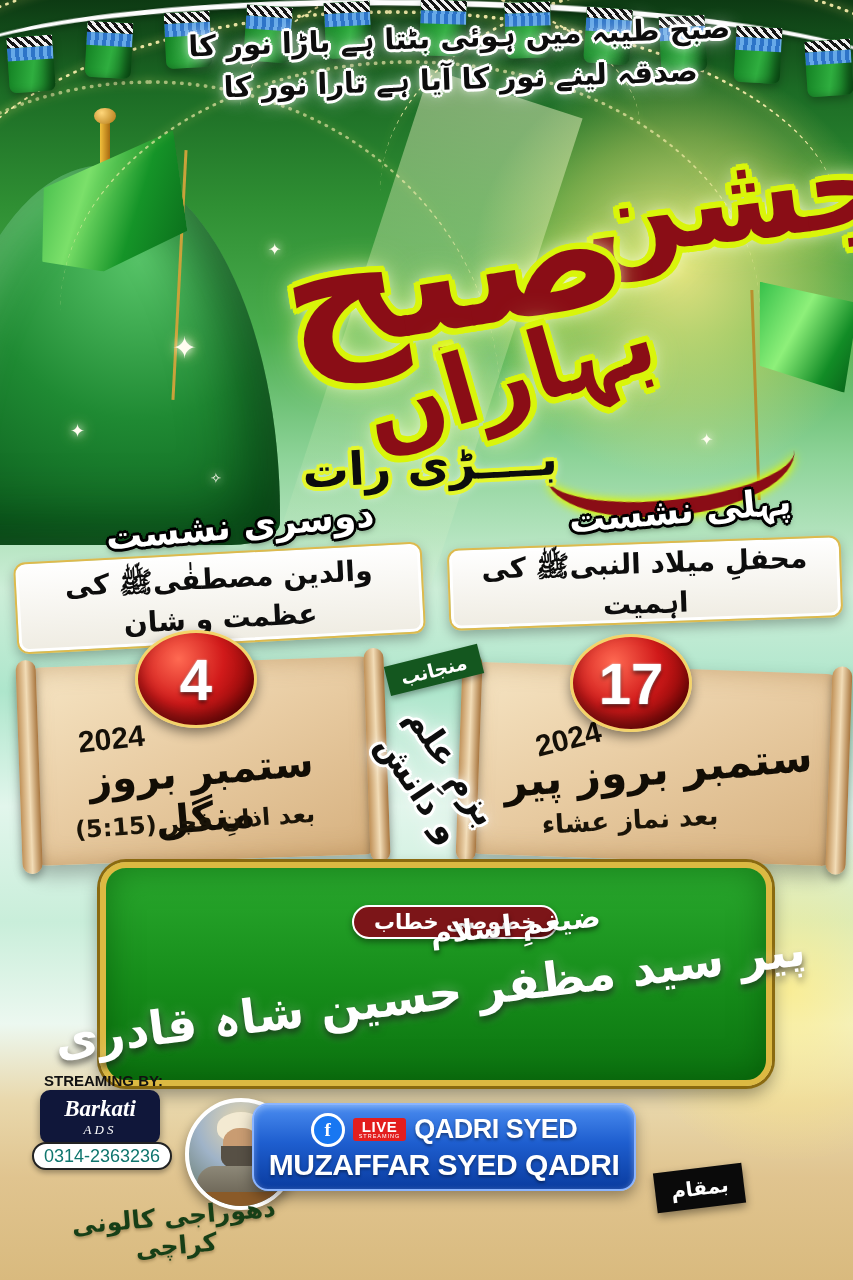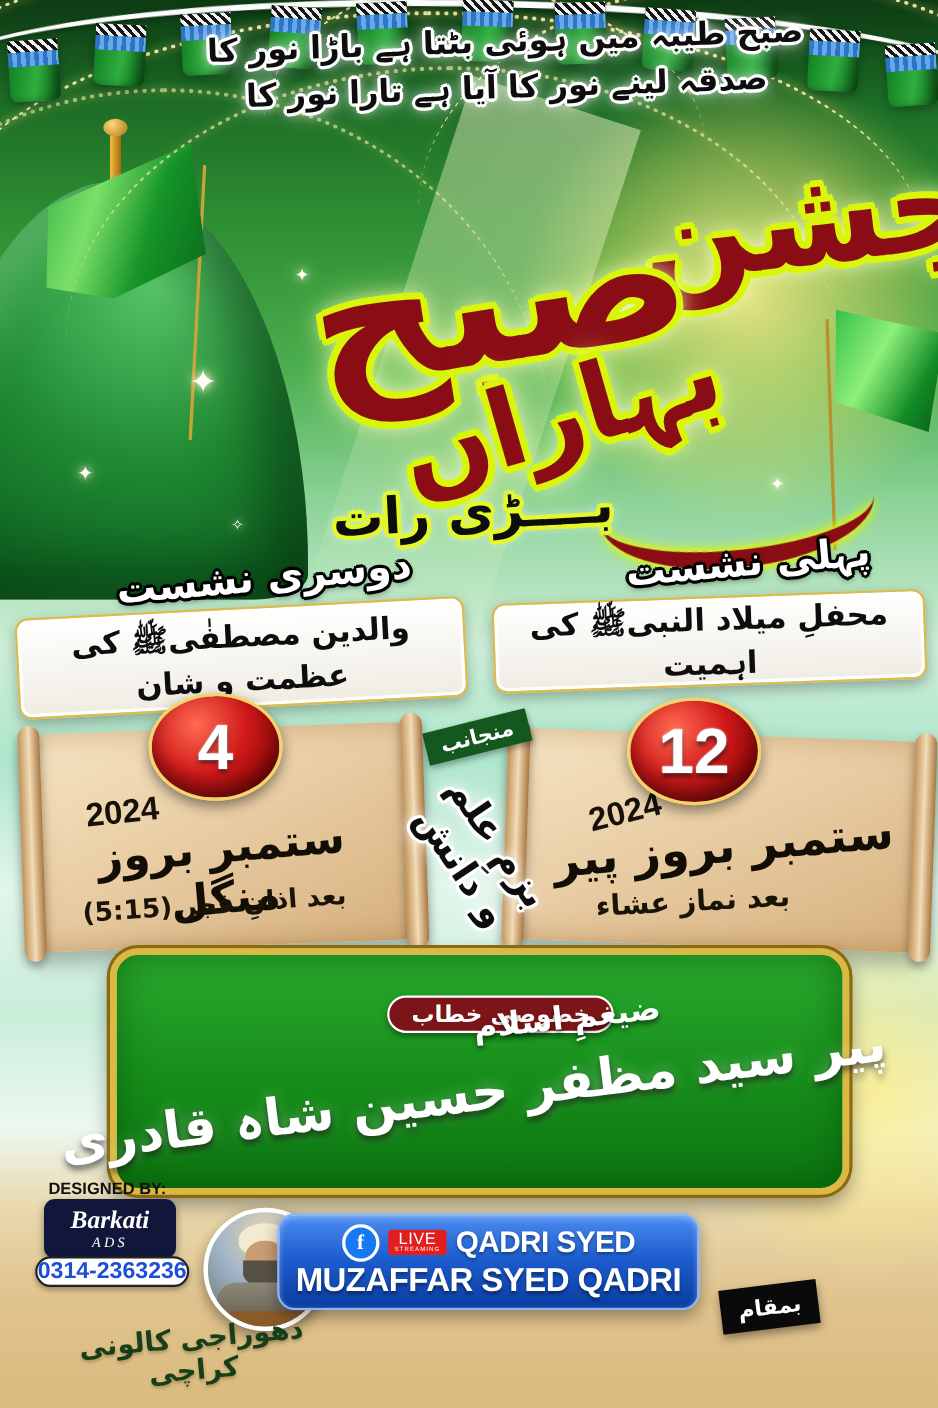--- a/index.html
+++ b/index.html
@@ -157,7 +157,7 @@
   <div class="abs ur" style="left:485px;top:745px;width:345px;text-align:center;font-weight:bold;font-size:42px;color:#120d05;transform:rotate(-5deg);">ستمبر بروز پیر</div>
   <div class="abs ur" style="left:500px;top:805px;width:260px;text-align:center;font-weight:bold;font-size:26px;color:#1a1408;transform:rotate(-3deg);">بعد نماز عشاء</div>
   <div class="daybadge" style="left:570px;top:634px;">
-    <span>12</span>
+    <span>17</span>
   </div>
 
   <div class="scroll" style="left:28px;top:662px;width:350px;height:198px;transform:rotate(-2deg);"></div>

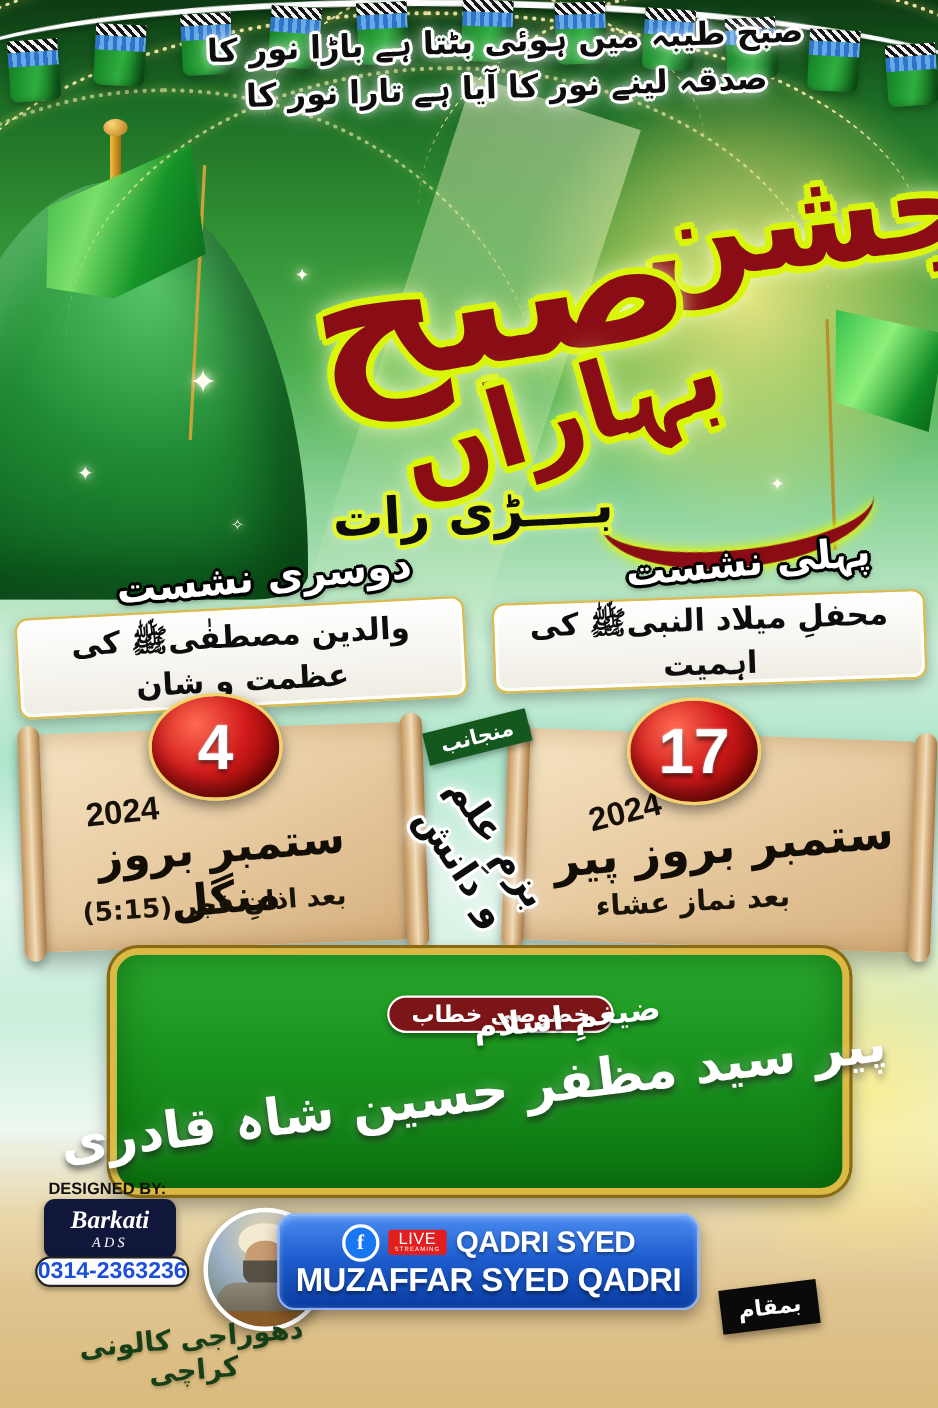--- a/index.html
+++ b/index.html
@@ -181,7 +181,7 @@
     <span style="white-space:nowrap;color:#fff;font-weight:bold;font-size:47px;text-shadow:0 4px 7px rgba(0,0,0,.6),0 0 14px rgba(255,255,255,.35);">پیر سید مظفر حسین شاہ قادری</span>
   </div>
 
-  <div class="abs en" style="left:44px;top:1072px;font-weight:bold;font-size:15px;color:#111;">DESIGNED BY:</div>
+  <div class="abs en" style="left:44px;top:1072px;font-weight:bold;font-size:15px;color:#111;">STREAMING BY:</div>
   <div class="navybox">
     <span style="font-family:'Liberation Serif',serif;font-style:italic;font-weight:bold;font-size:23px;">Barkati</span>
     <span style="font-family:'Liberation Serif',serif;font-style:italic;font-size:13px;letter-spacing:3px;">ADS</span>

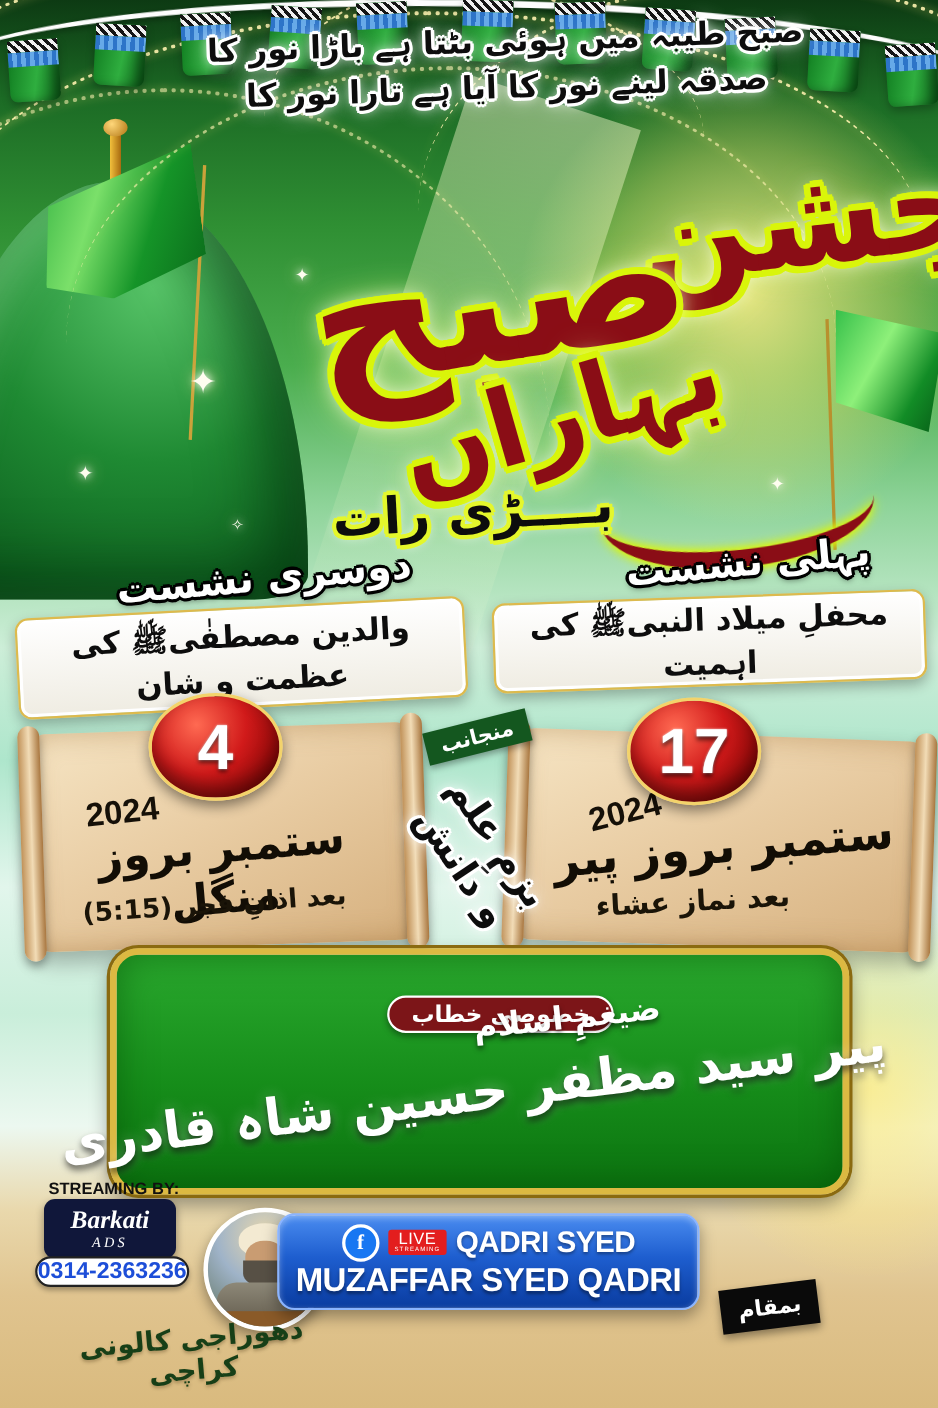--- a/index.html
+++ b/index.html
@@ -48,7 +48,7 @@
   .fbbar .row{display:flex;align-items:center;gap:8px;}
   .fbic{width:28px;height:28px;border-radius:50%;background:#1877f2;border:3px solid #fff;display:flex;align-items:center;justify-content:center;font-weight:bold;font-size:19px;color:#fff;font-family:"Liberation Serif",serif;}
   .livebadge{background:#e31e1e;border-radius:3px;padding:1px 6px;display:flex;flex-direction:column;align-items:center;line-height:1;}
-  .livebadge .l1{font-size:15px;font-weight:normal;letter-spacing:.5px;text-align:center;}
+  .livebadge .l1{font-size:15px;font-weight:bold;letter-spacing:.5px;text-align:center;}
   .livebadge .l2{font-size:5.5px;letter-spacing:1px;}
   .navybox{position:absolute;left:40px;top:1090px;width:120px;height:54px;background:#10173a;border-radius:10px;box-shadow:0 4px 8px rgba(0,0,0,.4);display:flex;flex-direction:column;align-items:center;justify-content:center;color:#fff;}
   .photo{position:absolute;left:185px;top:1098px;width:104px;height:104px;border-radius:50%;border:4px solid #fff;overflow:hidden;box-shadow:0 5px 12px rgba(0,0,0,.4);background:radial-gradient(circle at 50% 20%,#e8d8ae 0%,#9fb3c8 45%,#5d6f58 100%);}

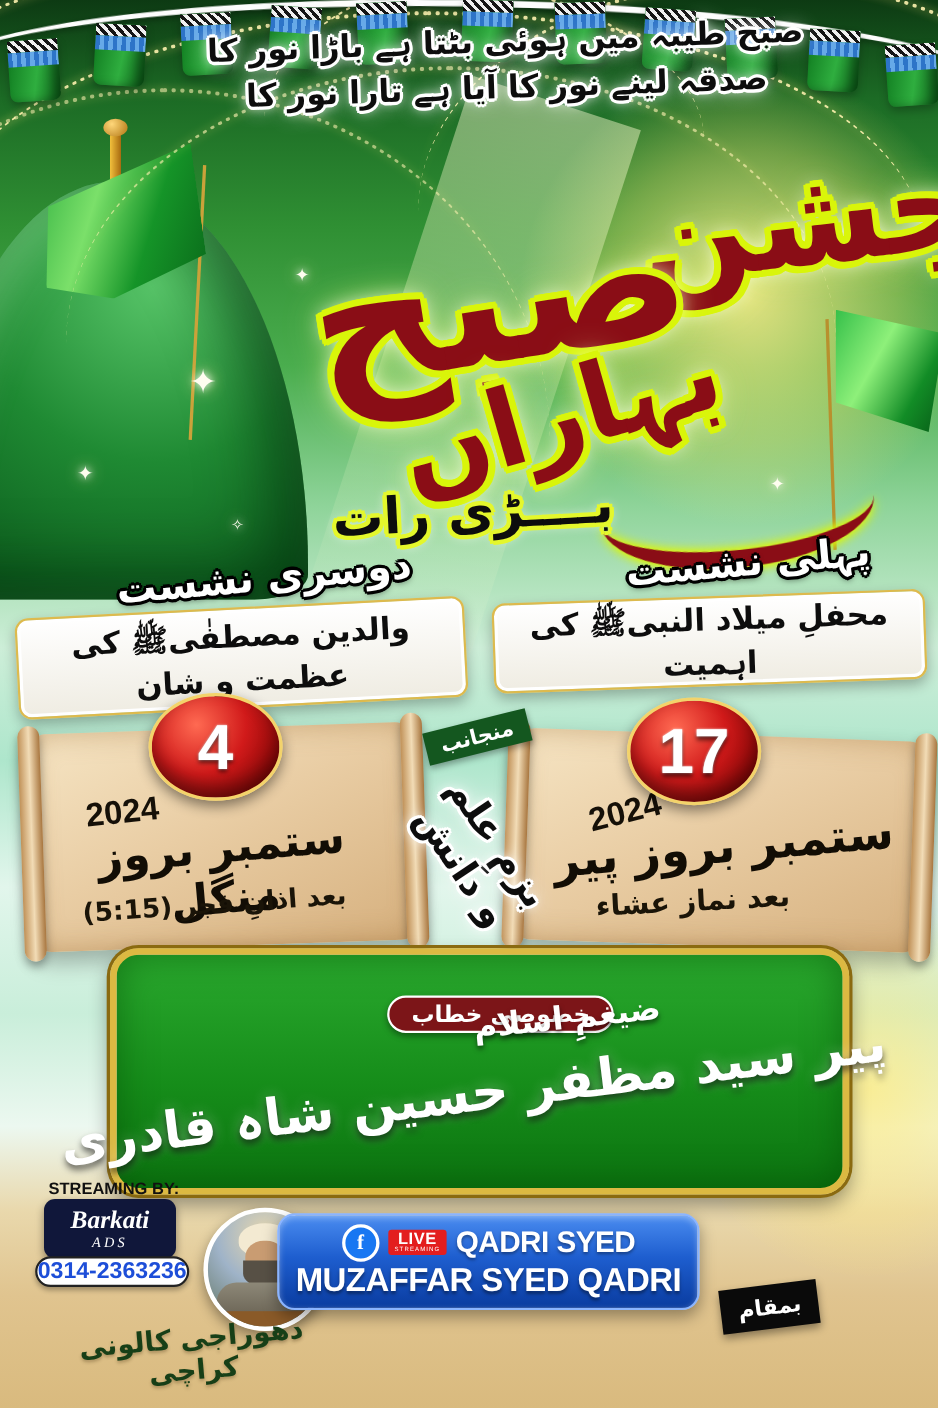--- a/index.html
+++ b/index.html
@@ -186,7 +186,7 @@
     <span style="font-family:'Liberation Serif',serif;font-style:italic;font-weight:bold;font-size:23px;">Barkati</span>
     <span style="font-family:'Liberation Serif',serif;font-style:italic;font-size:13px;letter-spacing:3px;">ADS</span>
   </div>
-  <div class="abs en" style="left:32px;top:1142px;width:136px;height:24px;background:#fff;border:2px solid #222;border-radius:14px;display:flex;align-items:center;justify-content:center;font-weight:bold;font-size:21px;color:#1d4ed8;box-shadow:0 3px 5px rgba(0,0,0,.3);">0314-2363236</div>
+  <div class="abs en" style="left:32px;top:1142px;width:136px;height:24px;background:#fff;border:2px solid #222;border-radius:14px;display:flex;align-items:center;justify-content:center;font-weight:normal;font-size:18px;color:#0f766e;box-shadow:0 3px 5px rgba(0,0,0,.3);">0314-2363236</div>
 
   <div class="photo">
     <div class="abs" style="left:28px;top:10px;width:48px;height:30px;background:#f3ead2;border-radius:50% 50% 40% 40%;"></div>

